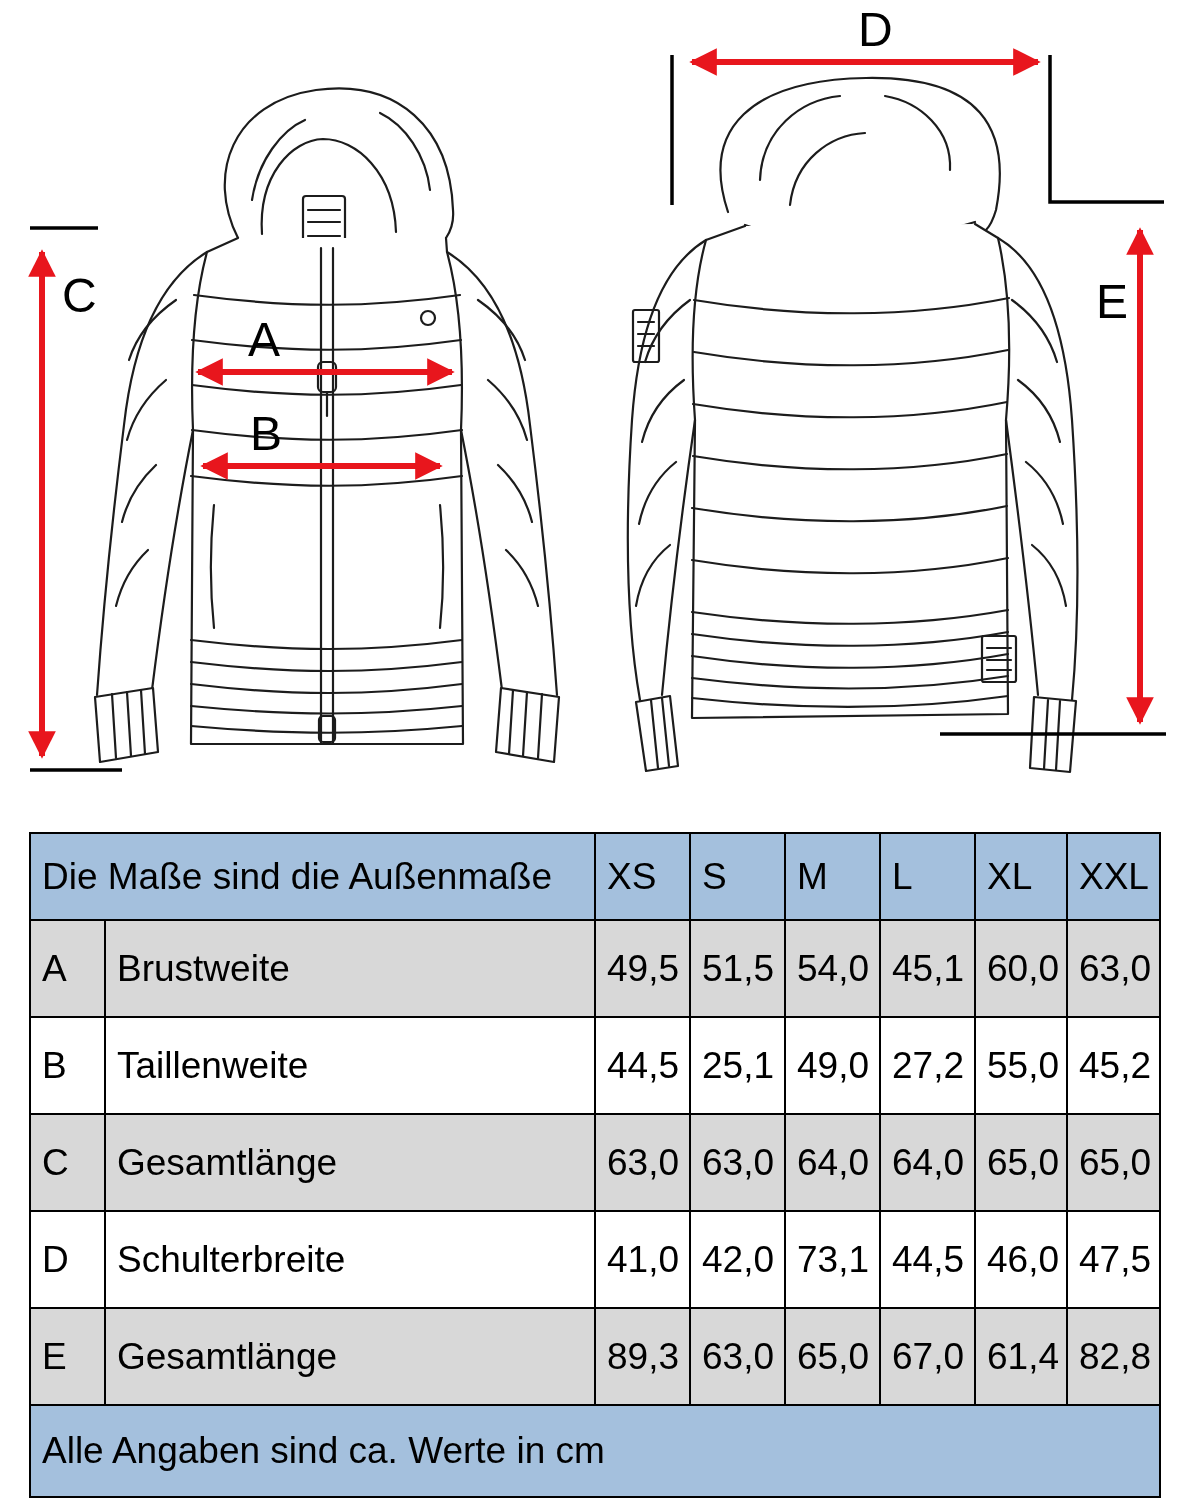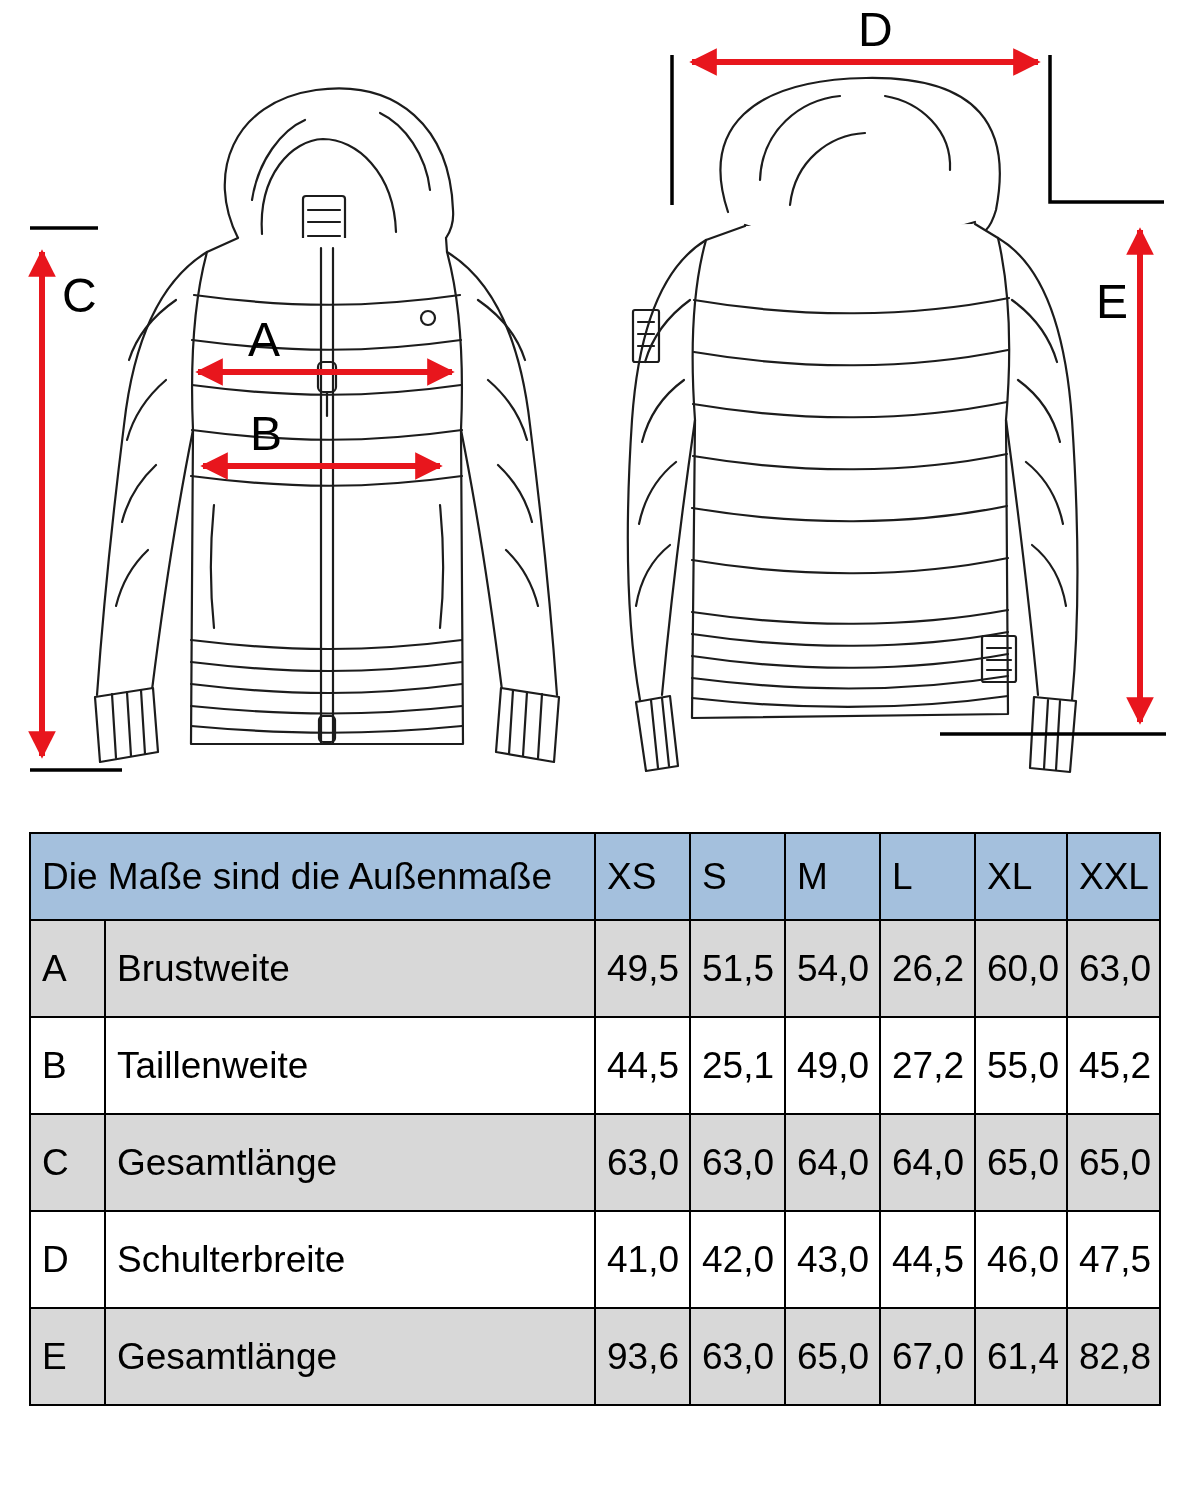--- a/index.html
+++ b/index.html
@@ -200,7 +200,7 @@
       <td>49,5</td>
       <td>51,5</td>
       <td>54,0</td>
-      <td>26,2</td>
+      <td>45,1</td>
       <td>60,0</td>
       <td>63,0</td>
     </tr>

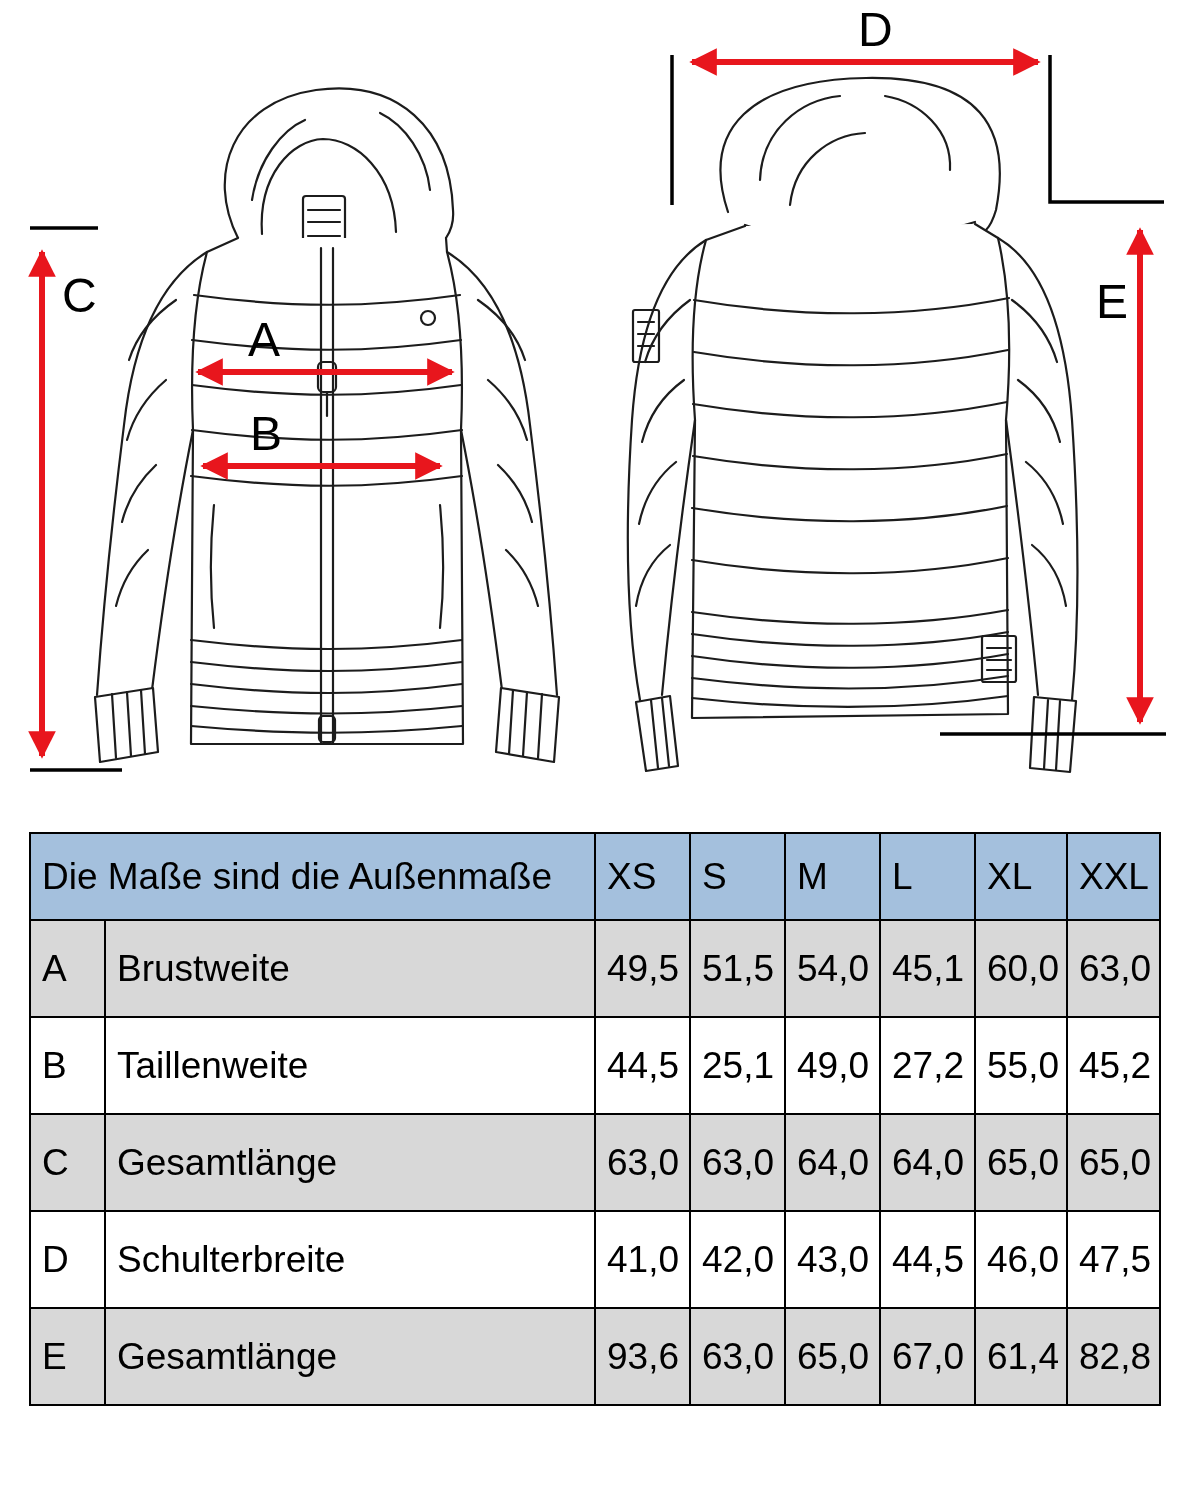--- a/index.html
+++ b/index.html
@@ -232,7 +232,7 @@
       <td>Schulterbreite</td>
       <td>41,0</td>
       <td>42,0</td>
-      <td>43,0</td>
+      <td>73,1</td>
       <td>44,5</td>
       <td>46,0</td>
       <td>47,5</td>

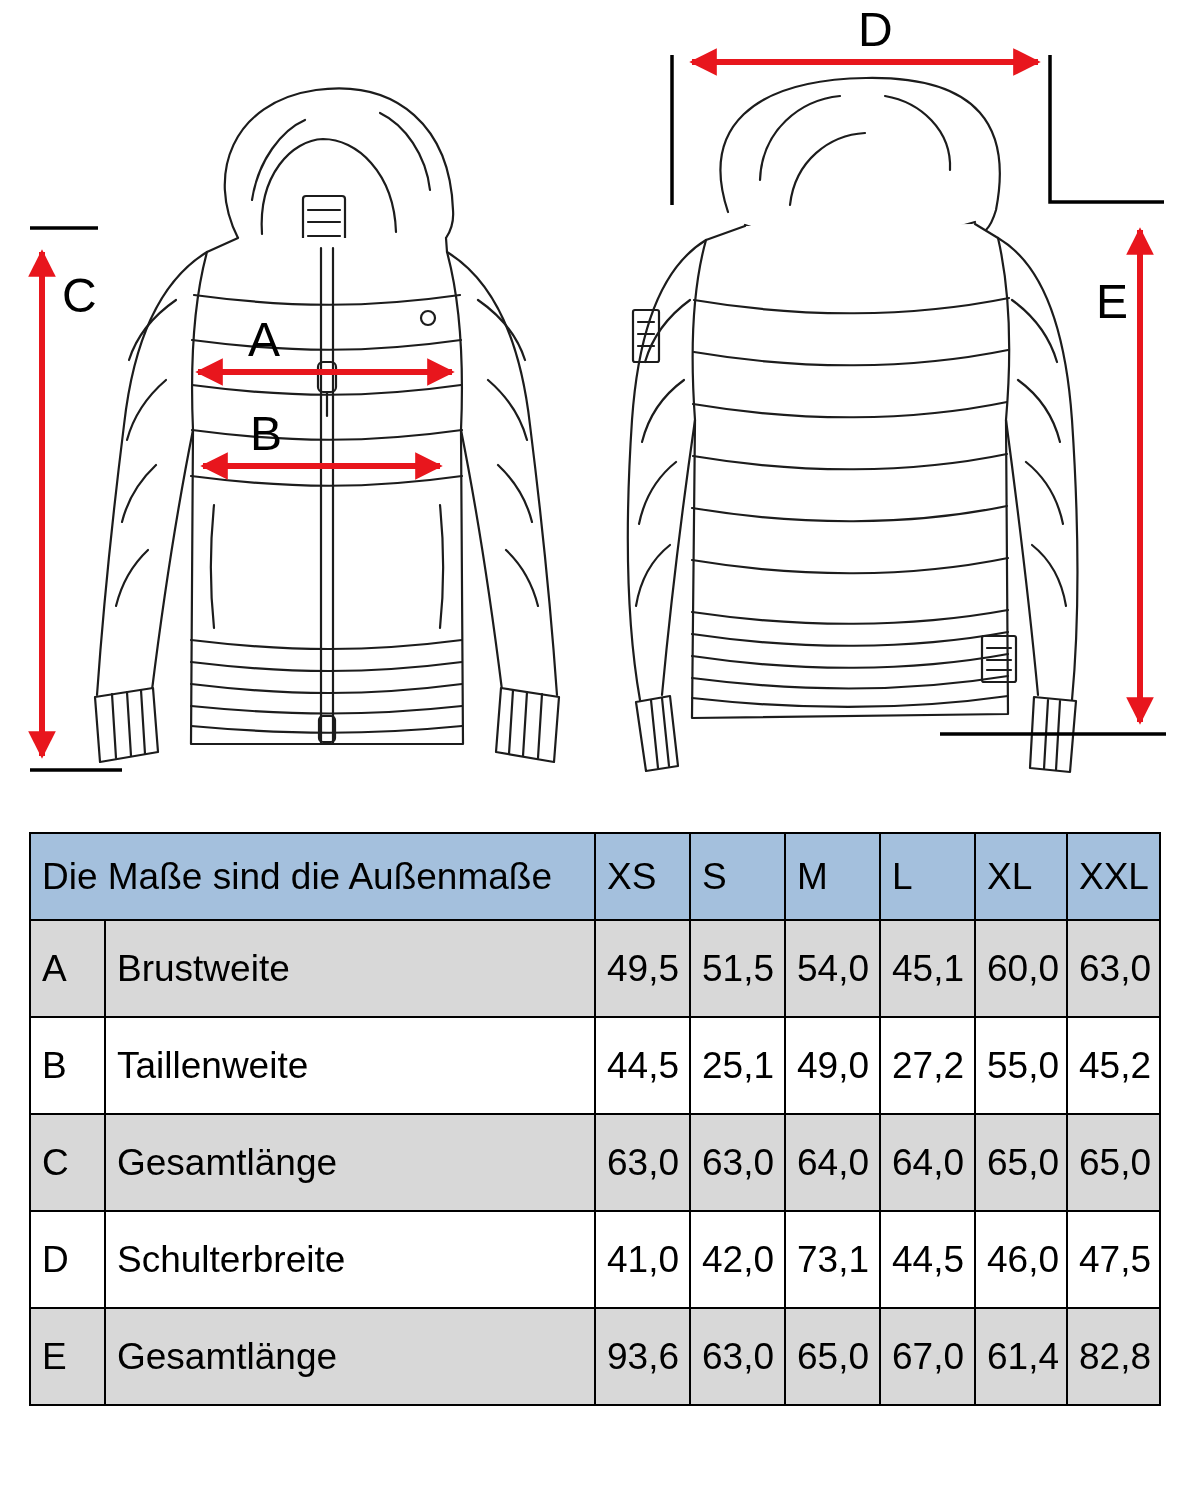--- a/index.html
+++ b/index.html
@@ -241,7 +241,7 @@
     <tr class="gray">
       <td>E</td>
       <td>Gesamtlänge</td>
-      <td>93,6</td>
+      <td>89,3</td>
       <td>63,0</td>
       <td>65,0</td>
       <td>67,0</td>

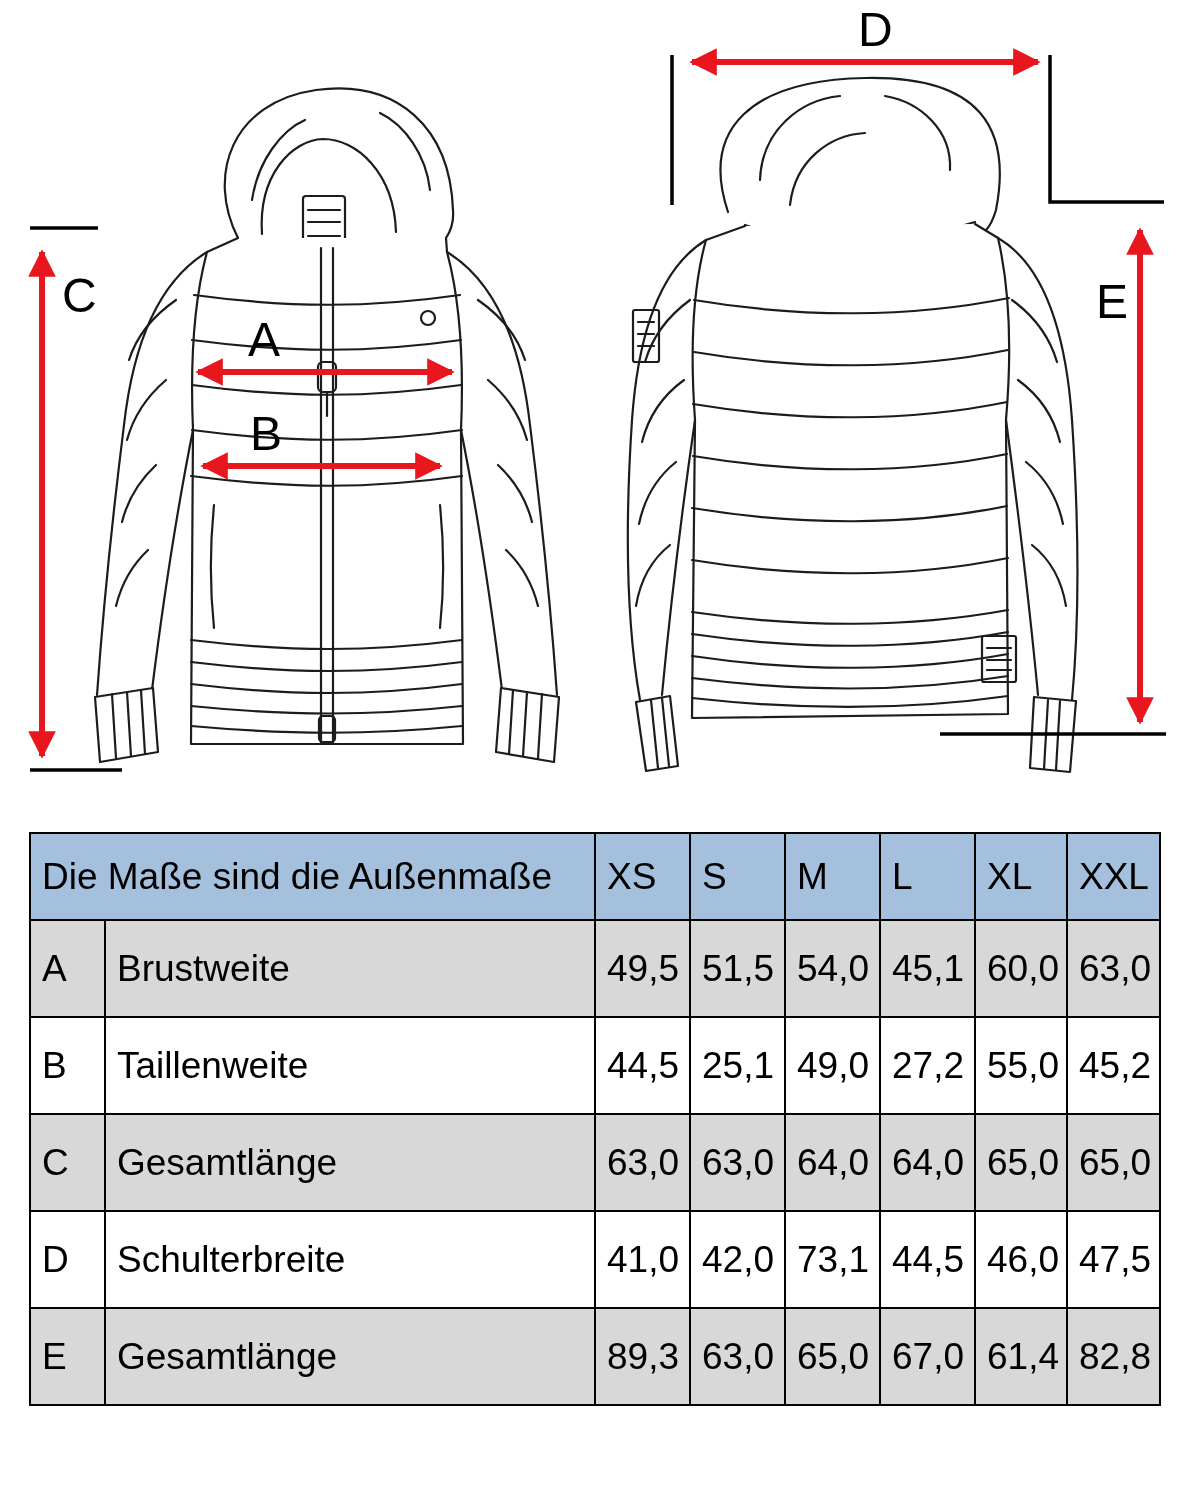--- a/index.html
+++ b/index.html
@@ -249,6 +249,9 @@
       <td>82,8</td>
     </tr>
 
+    <tr class="row-foot">
+      <td colspan="8">Alle Angaben sind ca. Werte in cm</td>
+    </tr>
   </tbody>
     </table>
 

